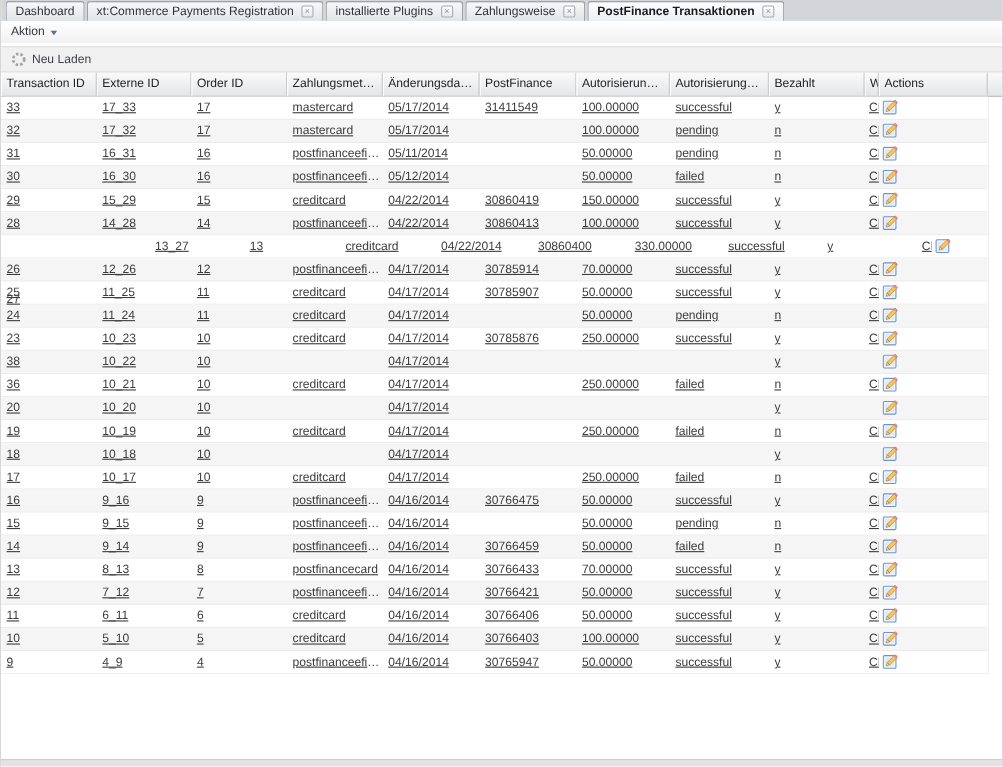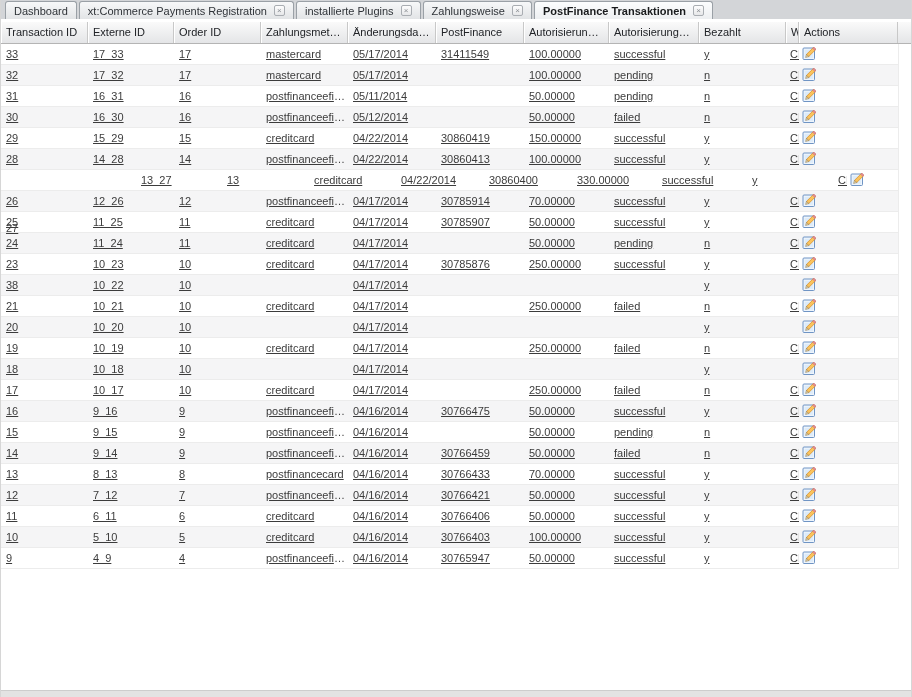--- a/index.html
+++ b/index.html
@@ -96,6 +96,12 @@
       </div>
     </div>
 
+  <div class="menubar">
+    <span class="menu-btn">
+      <span>Aktion</span>
+      <span class="menu-arrow"></span>
+    </span>
+  </div>
 
   <div class="spacer3"></div>
 

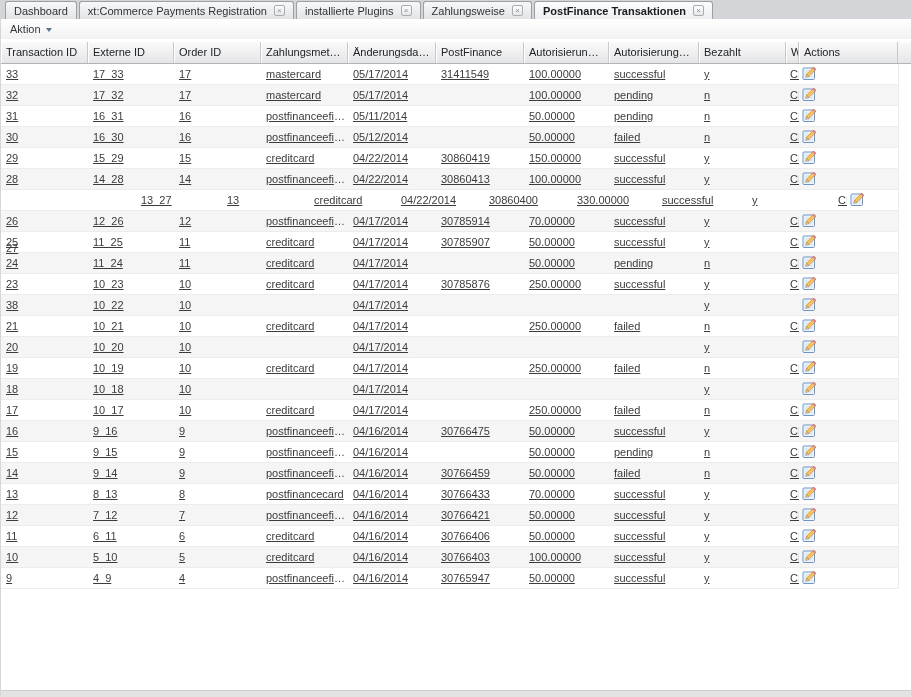--- a/index.html
+++ b/index.html
@@ -105,6 +105,14 @@
 
   <div class="spacer3"></div>
 
+  <div class="toolbar">
+    <span class="tool-btn">
+      <svg width="14" height="14" viewBox="0 0 14 14">
+        <circle cx="7" cy="7" r="5" fill="none" stroke="#a2a2a2" stroke-width="2.4" stroke-dasharray="2.2 1.9"></circle>
+      </svg>
+      <span>Neu Laden</span>
+    </span>
+  </div>
 
   <div class="grid">
     <div class="grid-header">

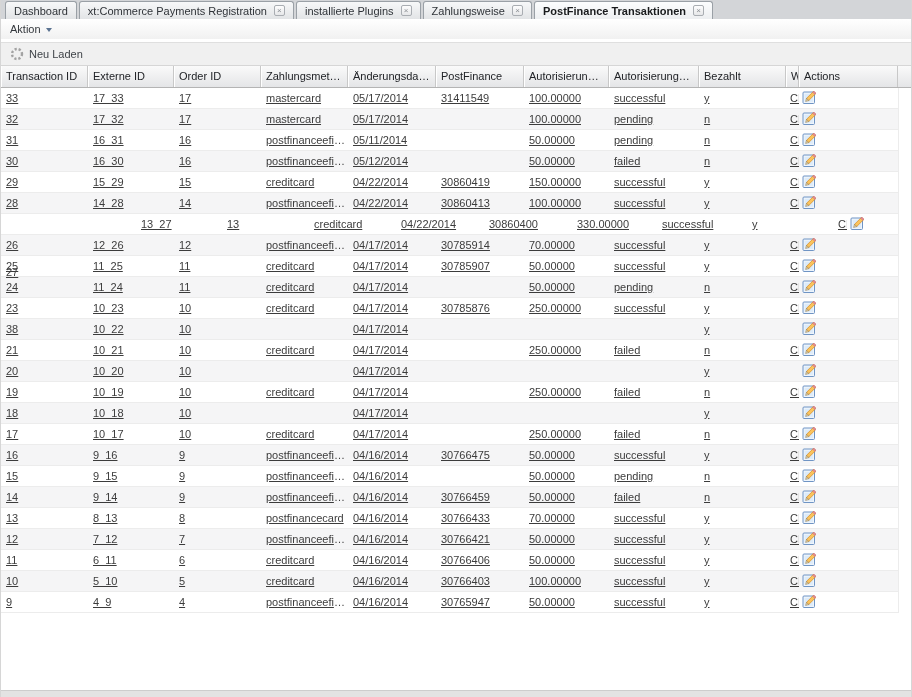--- a/index.html
+++ b/index.html
@@ -430,7 +430,7 @@
 </div>
         </div>
         <div class="row">
-          <div class="cell" style="width: 87px;">21</div>
+          <div class="cell" style="width: 87px;">36</div>
           <div class="cell" style="width: 86px;">10_21</div>
           <div class="cell" style="width: 87px;">10</div>
           <div class="cell" style="width: 87px;">creditcard</div>

